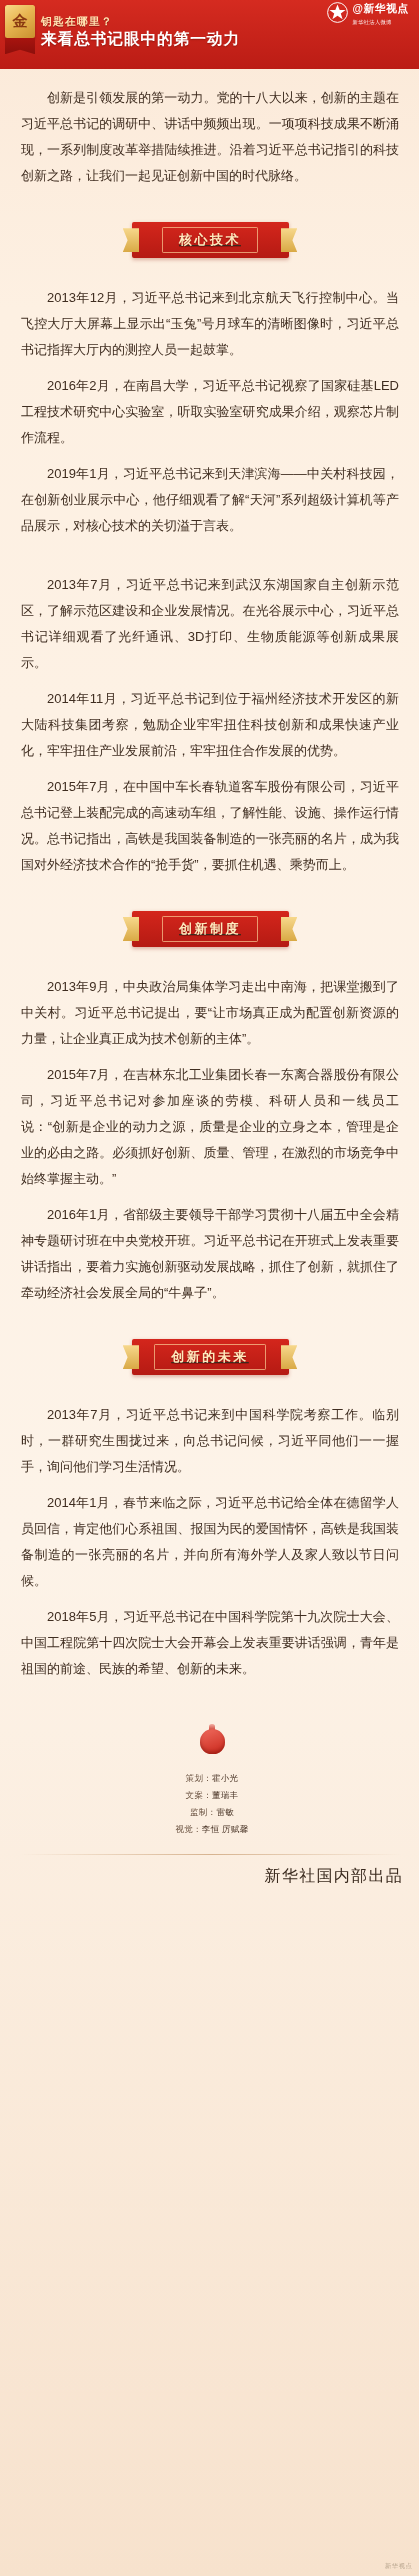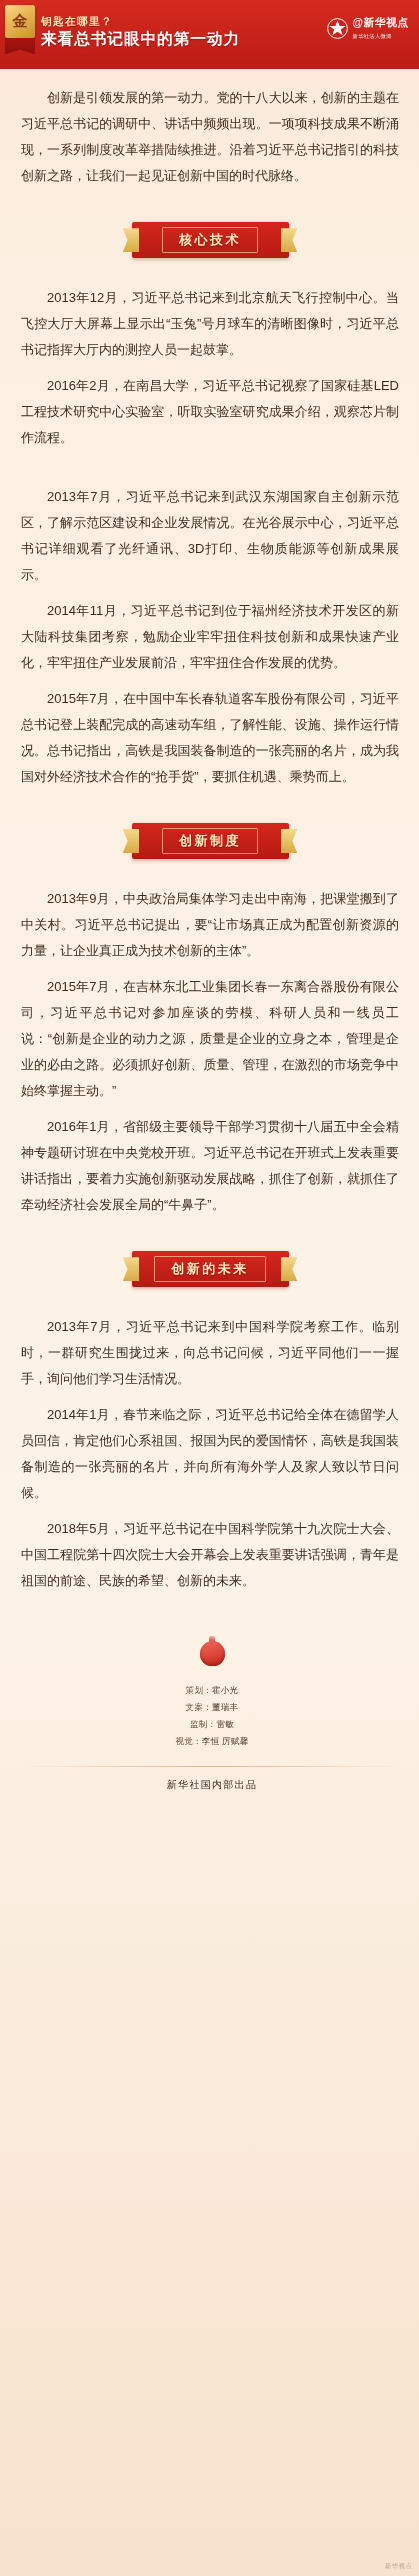--- a/index.html
+++ b/index.html
@@ -30,9 +30,9 @@
   .header-logo {
     position: absolute;
     right: 11.3px;
-    top: 16px;
+    top: 2px;
     display: flex;
-    align-items: center;
+    align-items: flex-start;
     gap: 5px;
     color: #fff;
   }

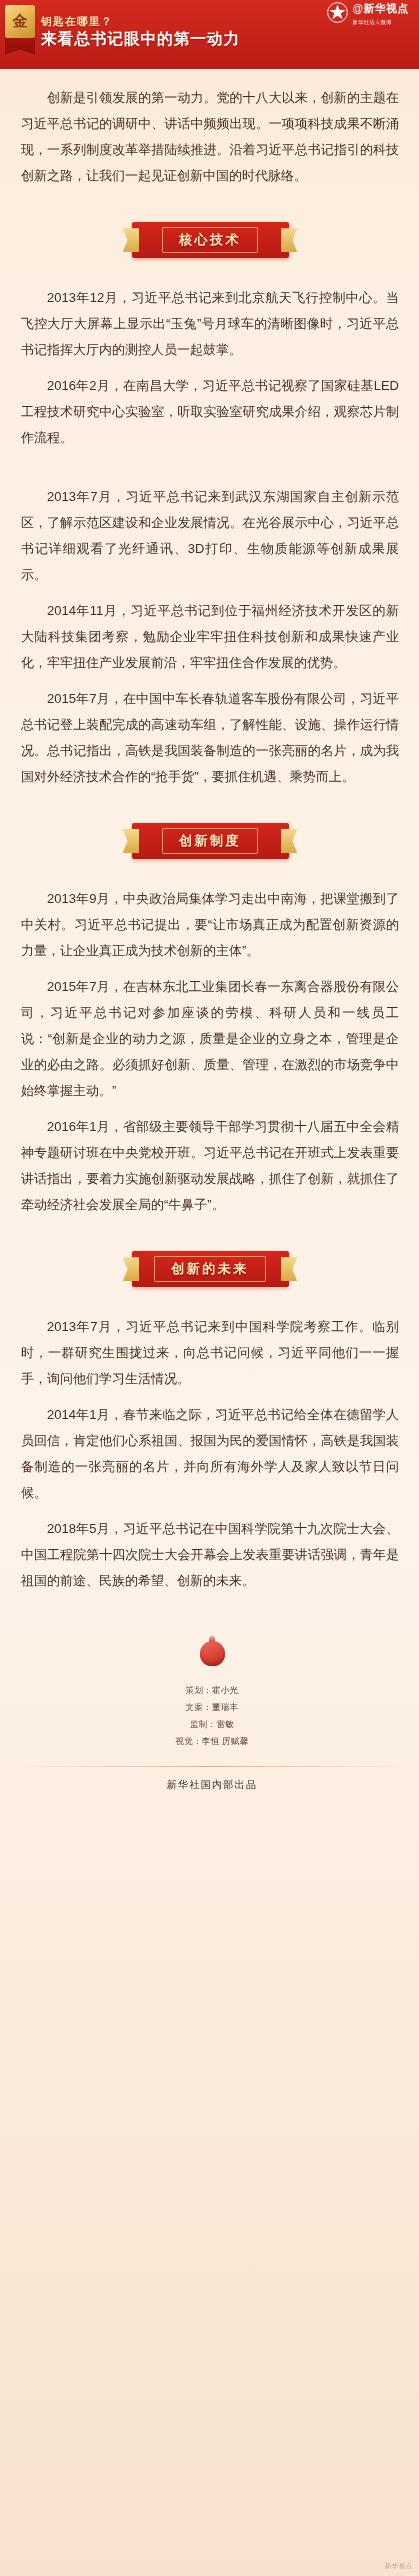--- a/index.html
+++ b/index.html
@@ -126,6 +126,7 @@
     align-items: center;
     justify-content: center;
     box-shadow: 0 1.9px 3.8px rgba(150,40,20,.3);
+    text-decoration: underline;
   }
   .plaque::before, .plaque::after {
     content: "";

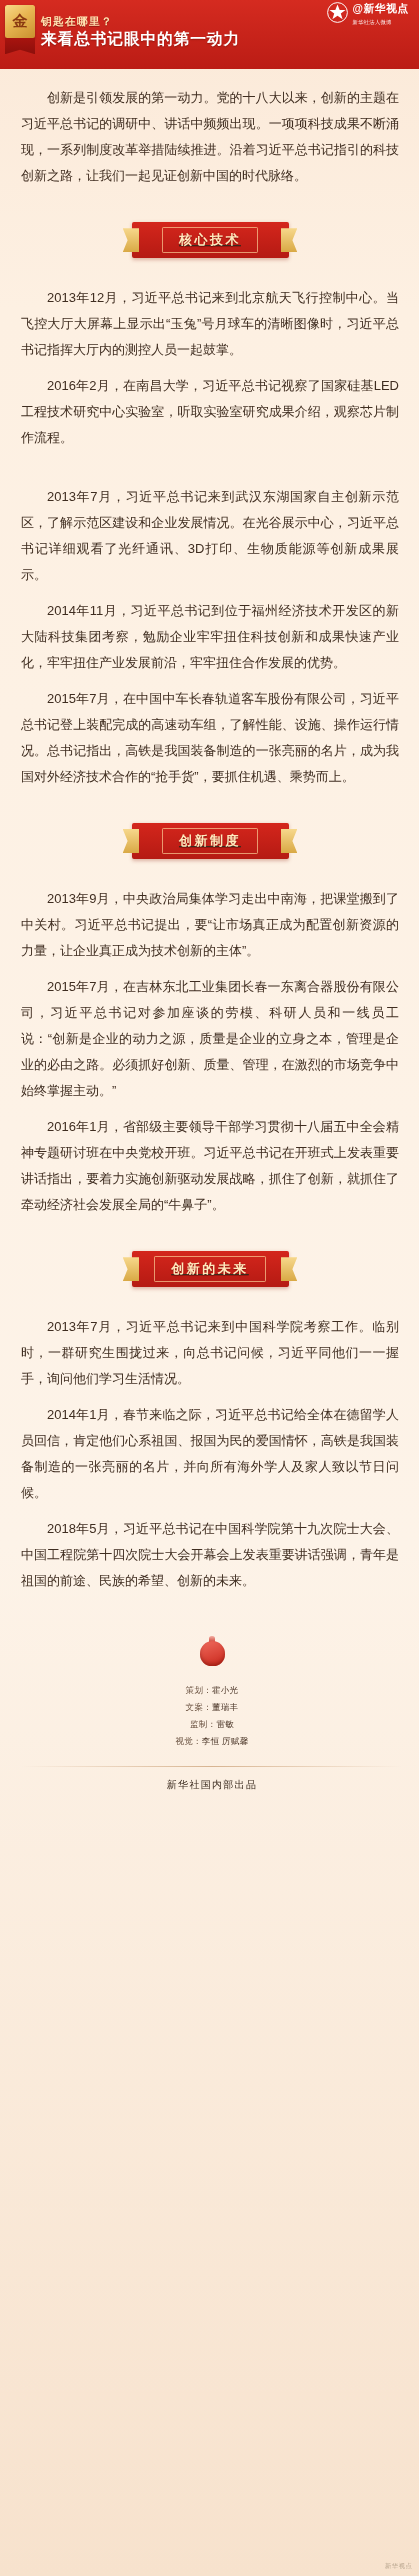--- a/index.html
+++ b/index.html
@@ -246,6 +246,7 @@
   <div class="content">
     <p class="para">2013年12月，习近平总书记来到北京航天飞行控制中心。当飞控大厅大屏幕上显示出“玉兔”号月球车的清晰图像时，习近平总书记指挥大厅内的测控人员一起鼓掌。</p>
     <p class="para">2016年2月，在南昌大学，习近平总书记视察了国家硅基LED工程技术研究中心实验室，听取实验室研究成果介绍，观察芯片制作流程。</p>
+    <p class="para">2019年1月，习近平总书记来到天津滨海——中关村科技园，在创新创业展示中心，他仔细观看了解“天河”系列超级计算机等产品展示，对核心技术的关切溢于言表。</p>
   </div>
 
   <div class="content">

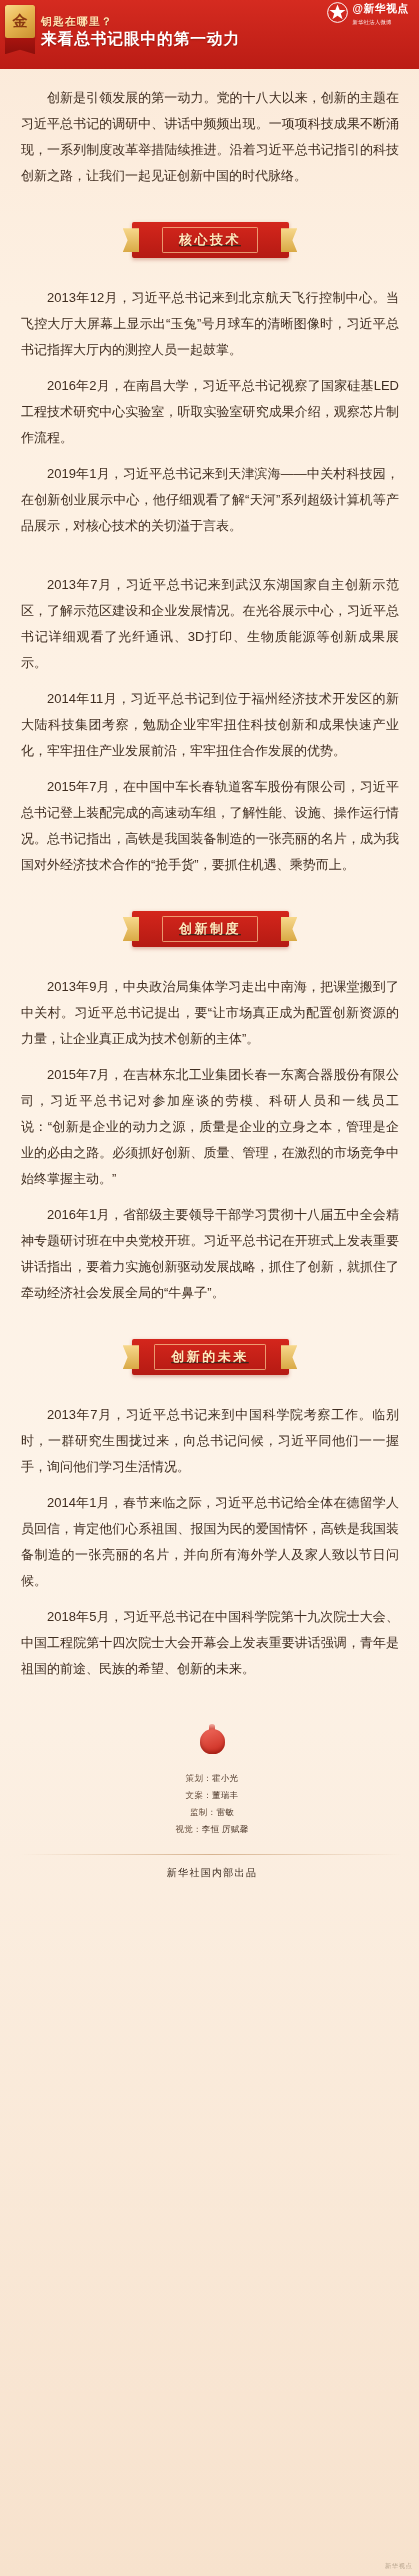--- a/index.html
+++ b/index.html
@@ -188,10 +188,11 @@
     background: linear-gradient(90deg,rgba(190,140,90,0),rgba(190,140,90,.6),rgba(190,140,90,0));
   }
   .publisher {
-    font-size: 10px;
+    font-size: 16px;
     letter-spacing: 1.3px;
     color: #3a2a1e;
     padding-bottom: 3.8px;
+    text-align: right;
   }
   .watermark {
     position: absolute;

